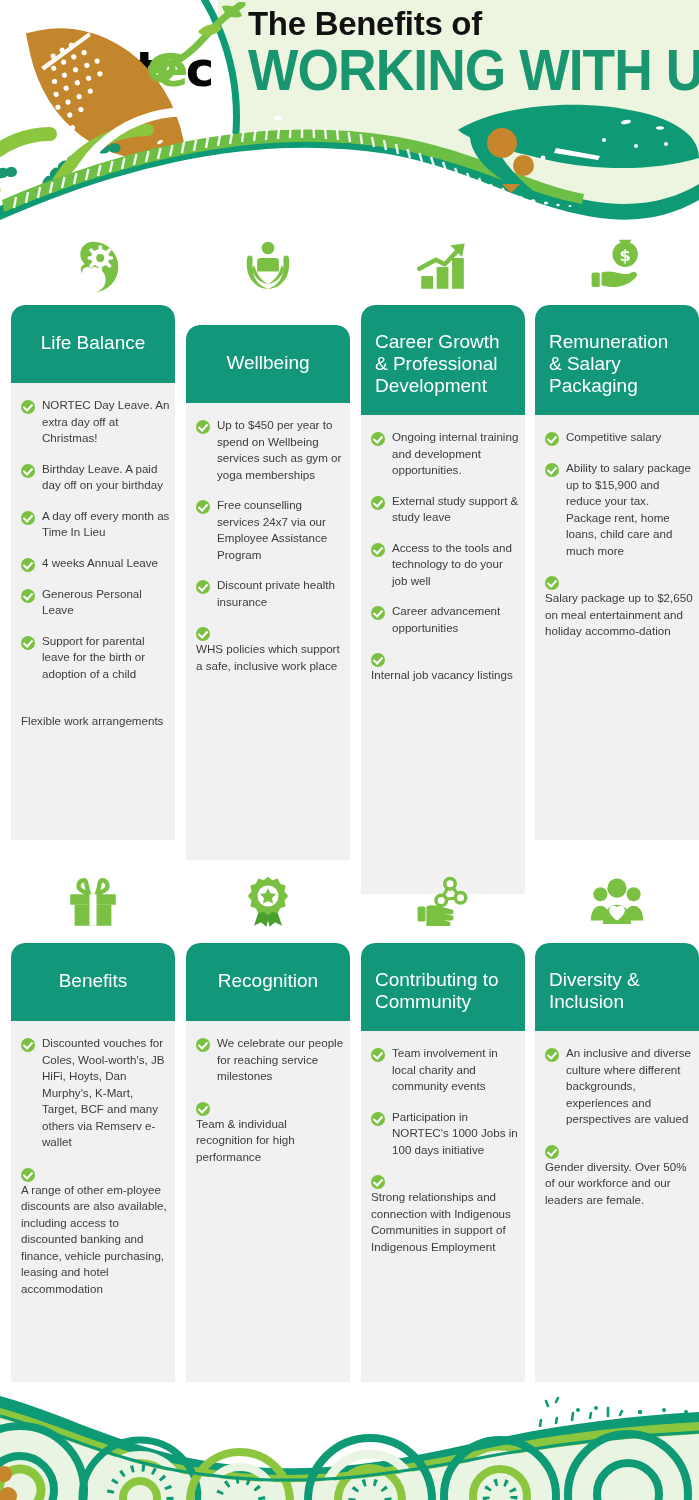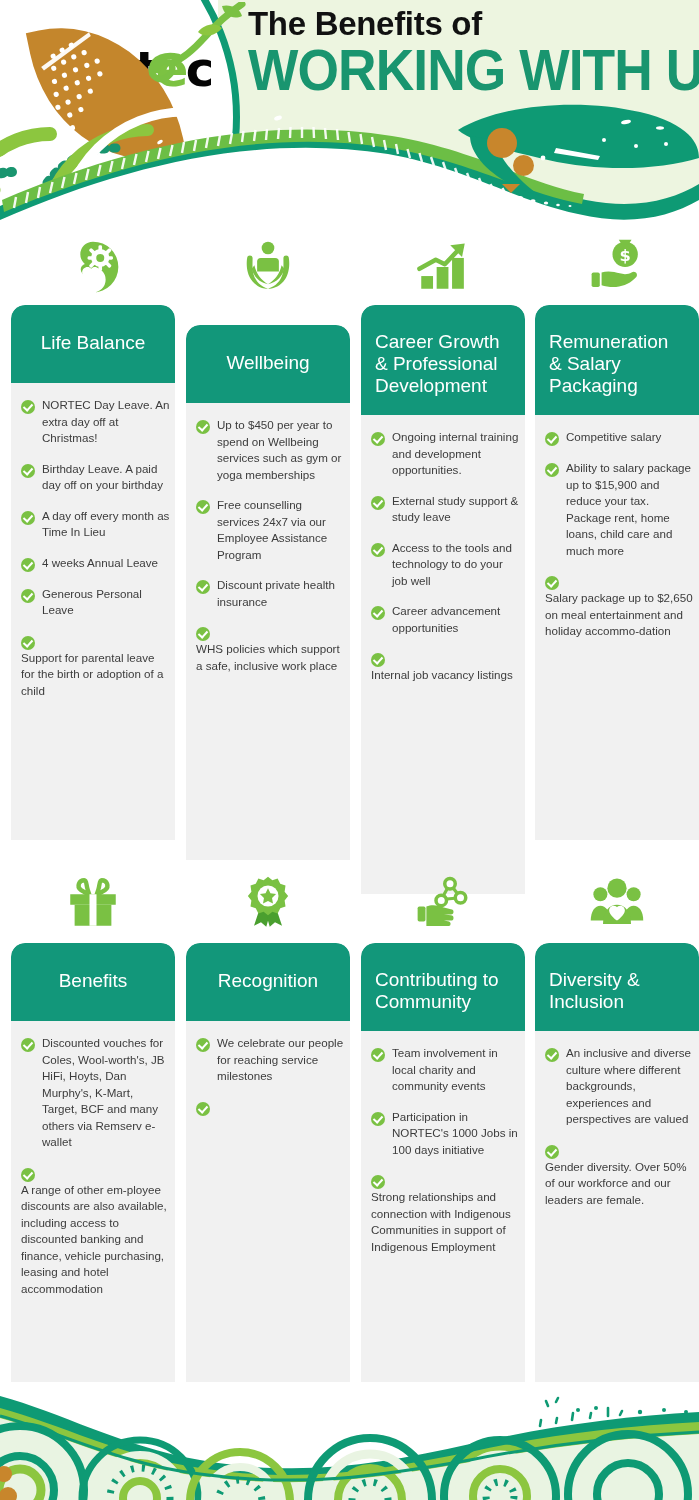--- a/index.html
+++ b/index.html
@@ -344,6 +344,10 @@
           <span class="chk"></span>
           <span class="btxt">Support for parental leave for the birth or adoption of a child</span>
         </div>
+      <div class="bullet">
+          <span class="chk hidden"></span>
+          <span class="btxt">Flexible work arrangements</span>
+        </div>
     </div>
   </div>
 

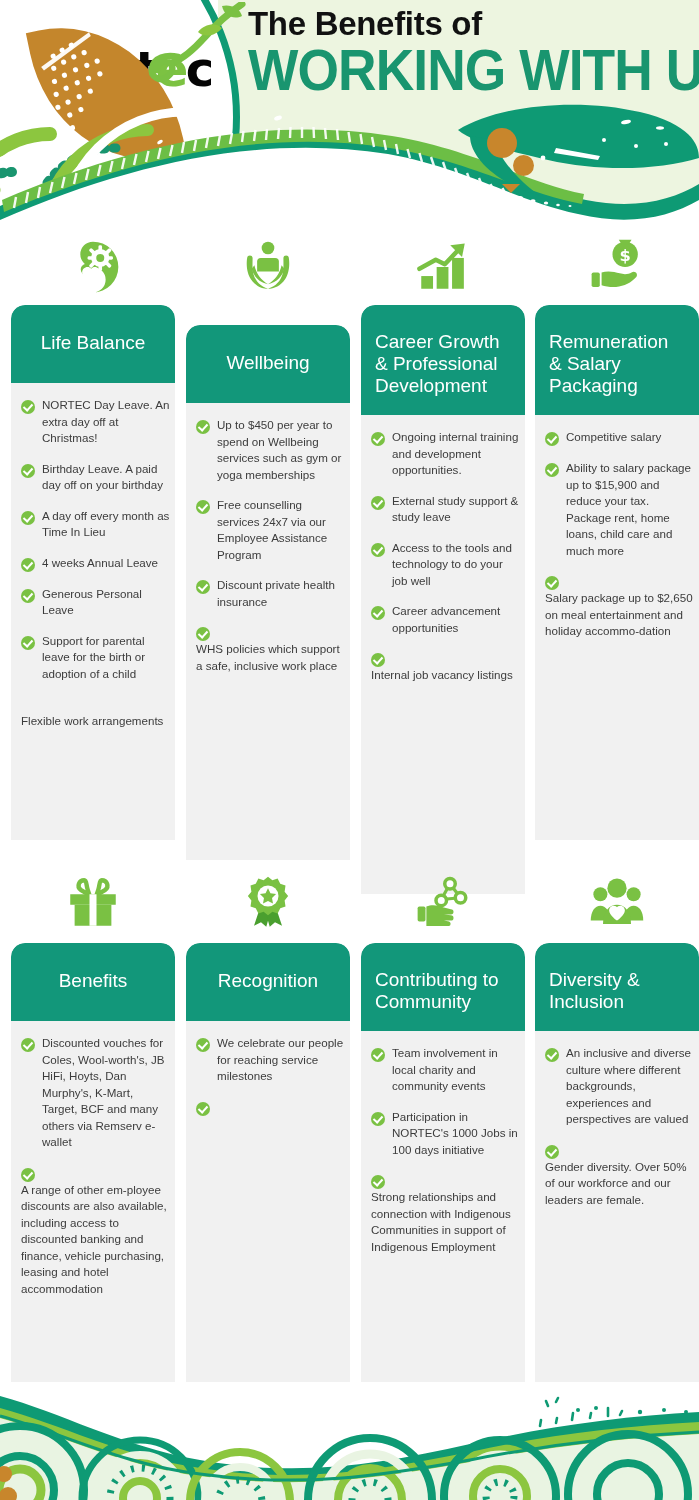--- a/index.html
+++ b/index.html
@@ -496,6 +496,7 @@
         </div>
       <div class="bullet">
           <span class="chk"></span>
+          <span class="btxt">Team &amp; individual recognition for high performance</span>
         </div>
     </div>
   </div>

